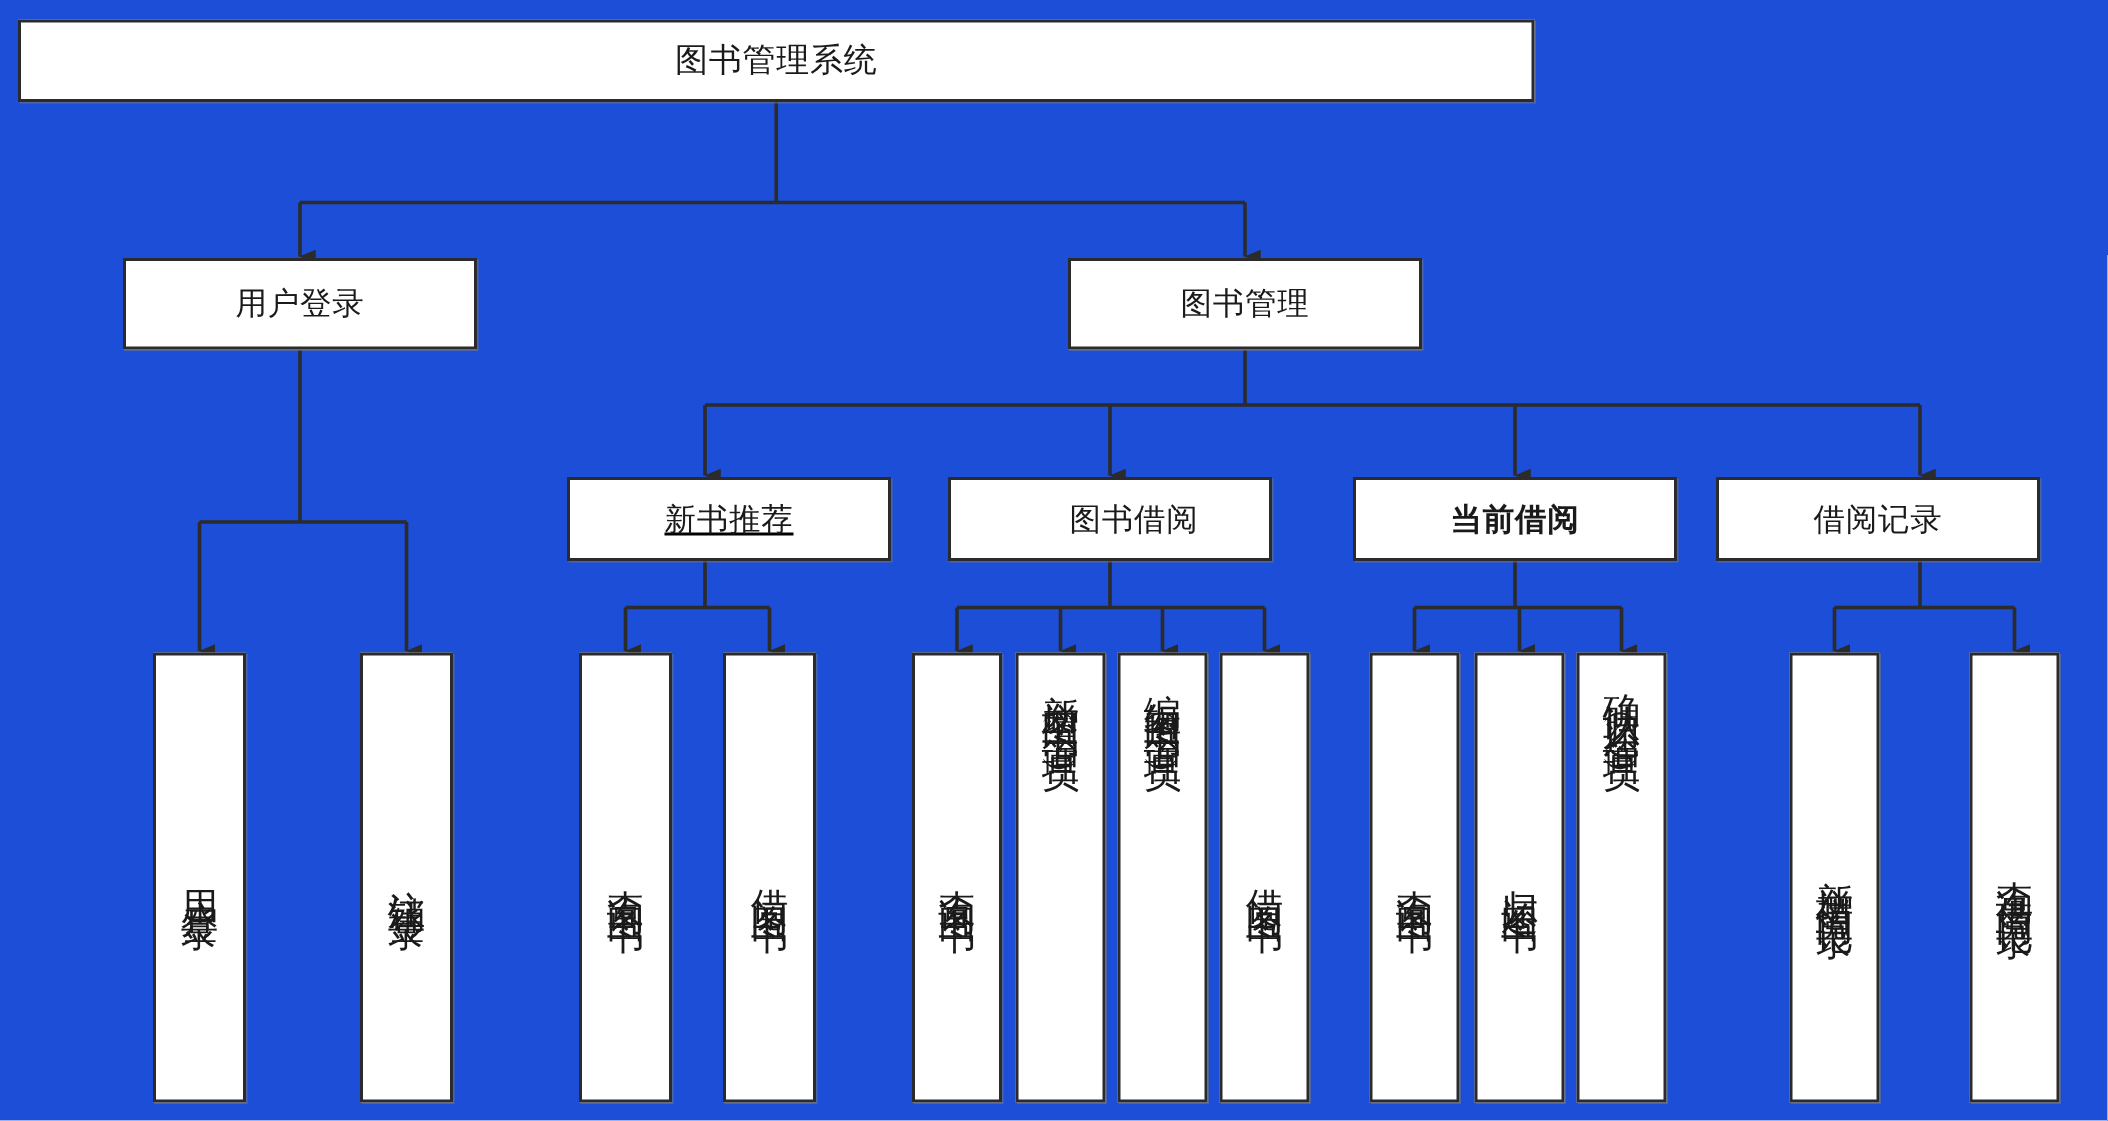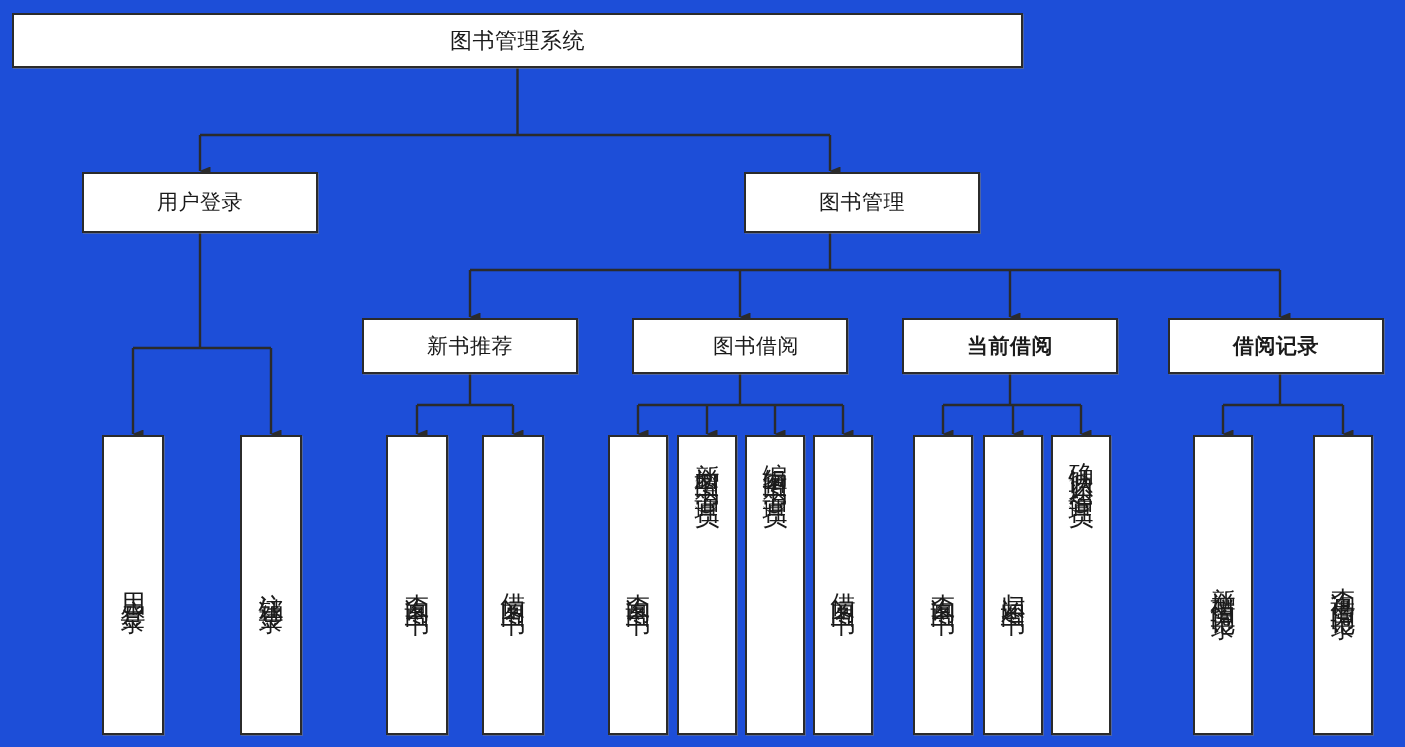--- a/index.html
+++ b/index.html
@@ -133,7 +133,7 @@
       <div class="node horiz" style="left: 82px; top: 172px; width: 236px; height: 61px;">
         <span class="node-label">用户登录</span>
       </div>
-      <div class="node horiz" style="left: 712px; top: 172px; width: 236px; height: 61px; margin-left: 32px;">
+      <div class="node horiz" style="left: 712px; top: 172px; width: 236px; height: 61px;">
         <span class="node-label">图书管理</span>
       </div>
       <div class="node horiz" style="left: 362px; top: 318px; width: 216px; height: 56px;">

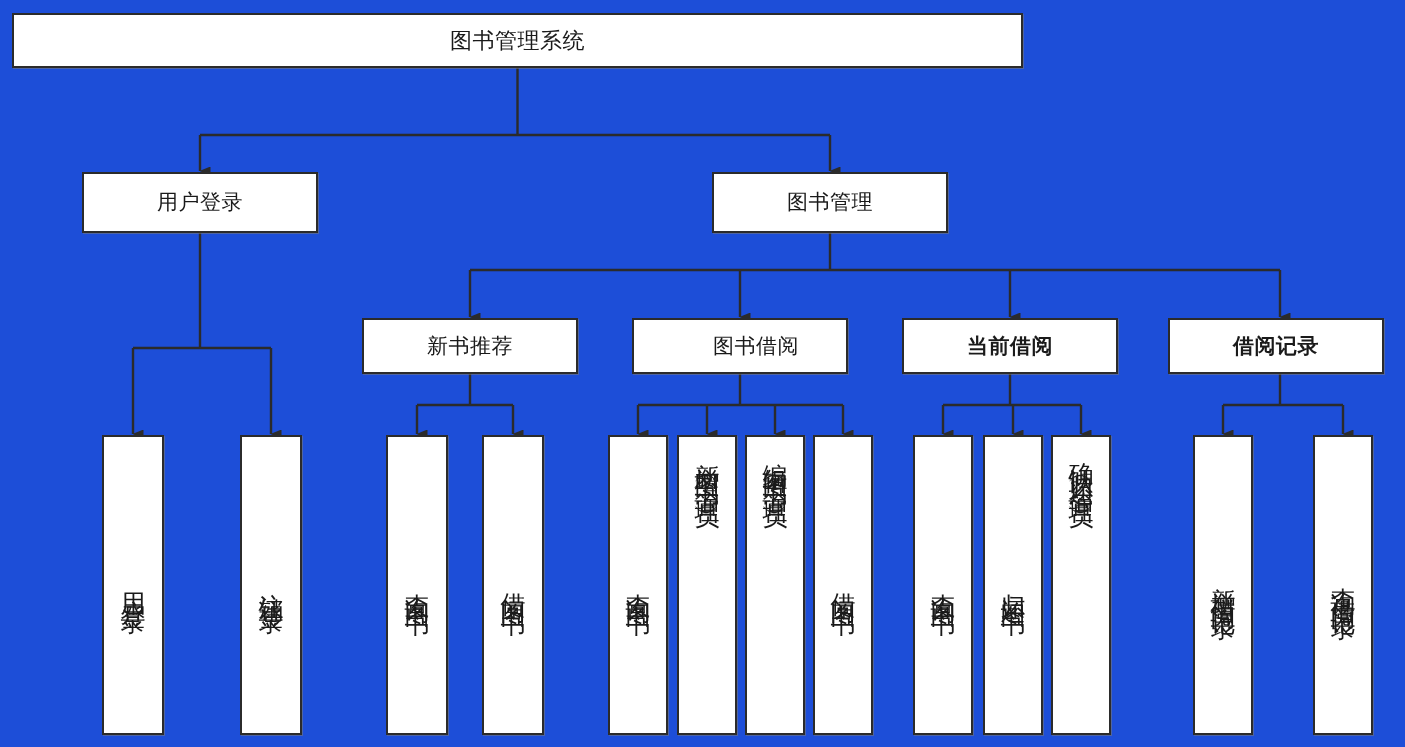--- a/index.html
+++ b/index.html
@@ -136,7 +136,7 @@
       <div class="node horiz" style="left: 712px; top: 172px; width: 236px; height: 61px;">
         <span class="node-label">图书管理</span>
       </div>
-      <div class="node horiz" style="left: 362px; top: 318px; width: 216px; height: 56px;">
+      <div class="node horiz" style="left: 378px; top: 318px; width: 216px; height: 56px; text-decoration: underline;">
         <span class="node-label">新书推荐</span>
       </div>
       <div class="node horiz" style="left: 632px; top: 318px; width: 216px; height: 56px; padding-left: 32px;">

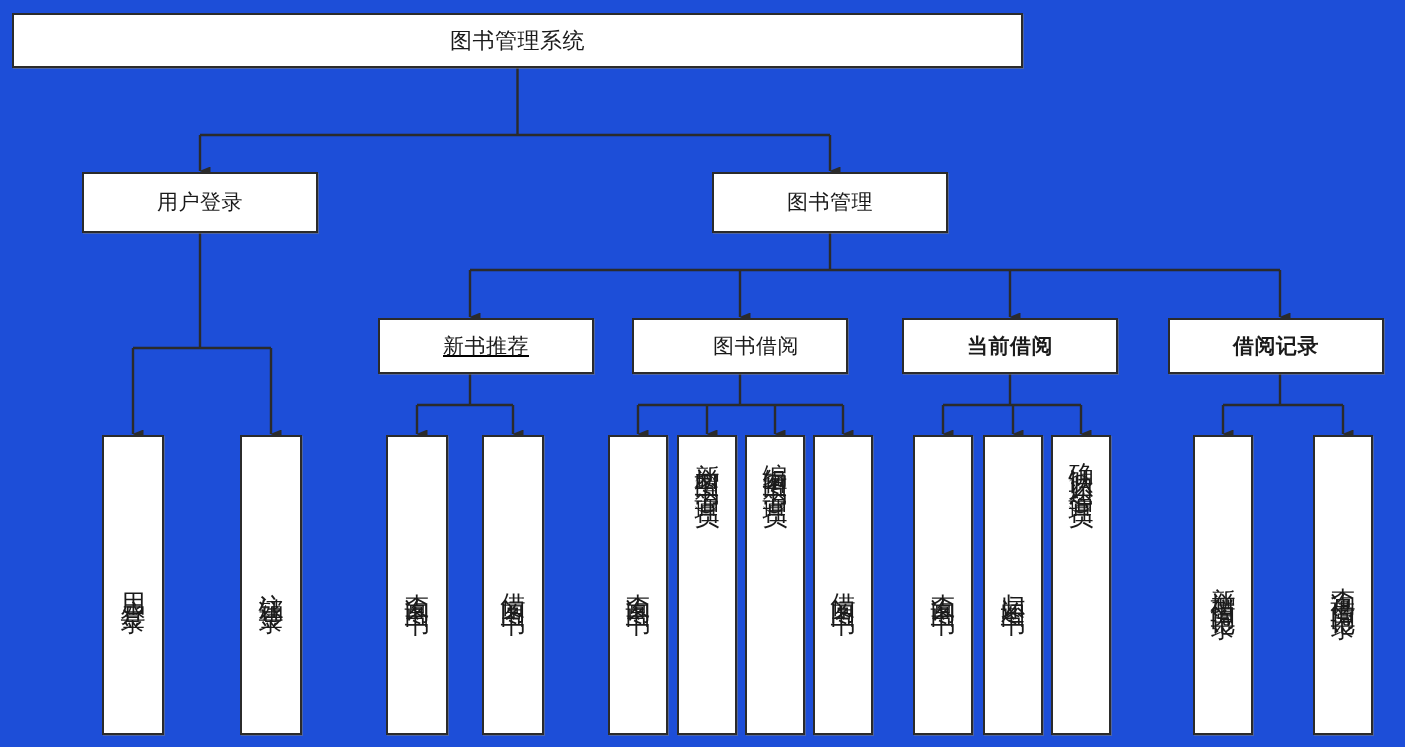--- a/index.html
+++ b/index.html
@@ -145,7 +145,7 @@
       <div class="node horiz" style="left: 902px; top: 318px; width: 216px; height: 56px; font-weight: bold;">
         <span class="node-label">当前借阅</span>
       </div>
-      <div class="node horiz" style="left: 1168px; top: 318px; width: 216px; height: 56px; font-weight: bold;">
+      <div class="node horiz" style="left: 1144px; top: 318px; width: 216px; height: 56px;">
         <span class="node-label">借阅记录</span>
       </div>
       <div class="node vert centered" style="left: 102px; top: 435px; width: 62px; height: 300px;">

